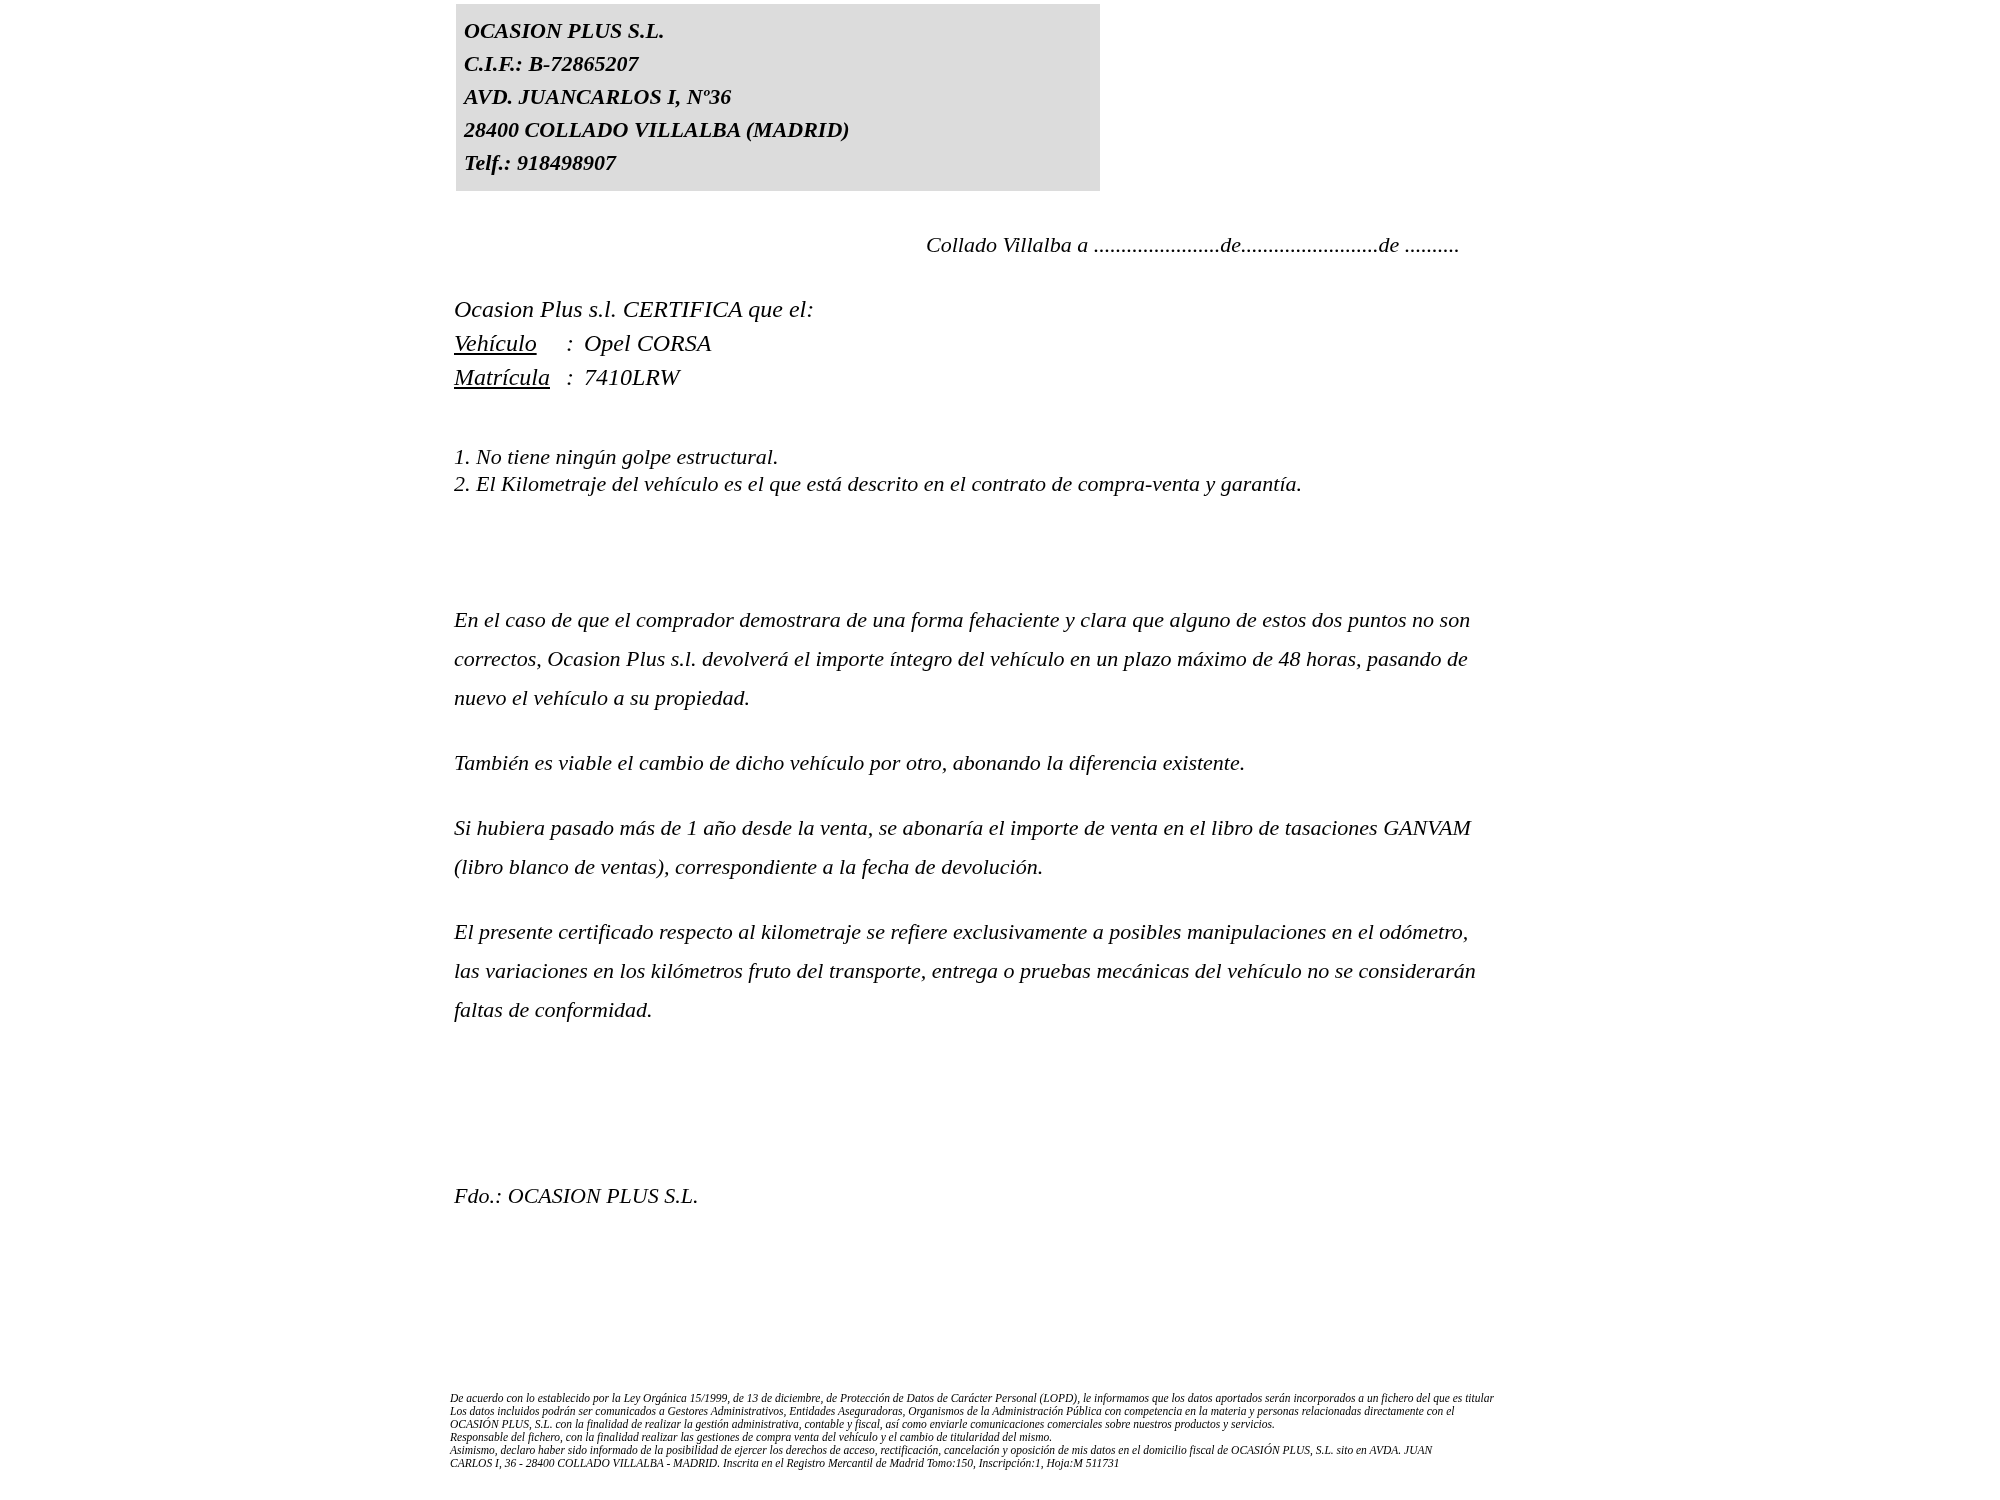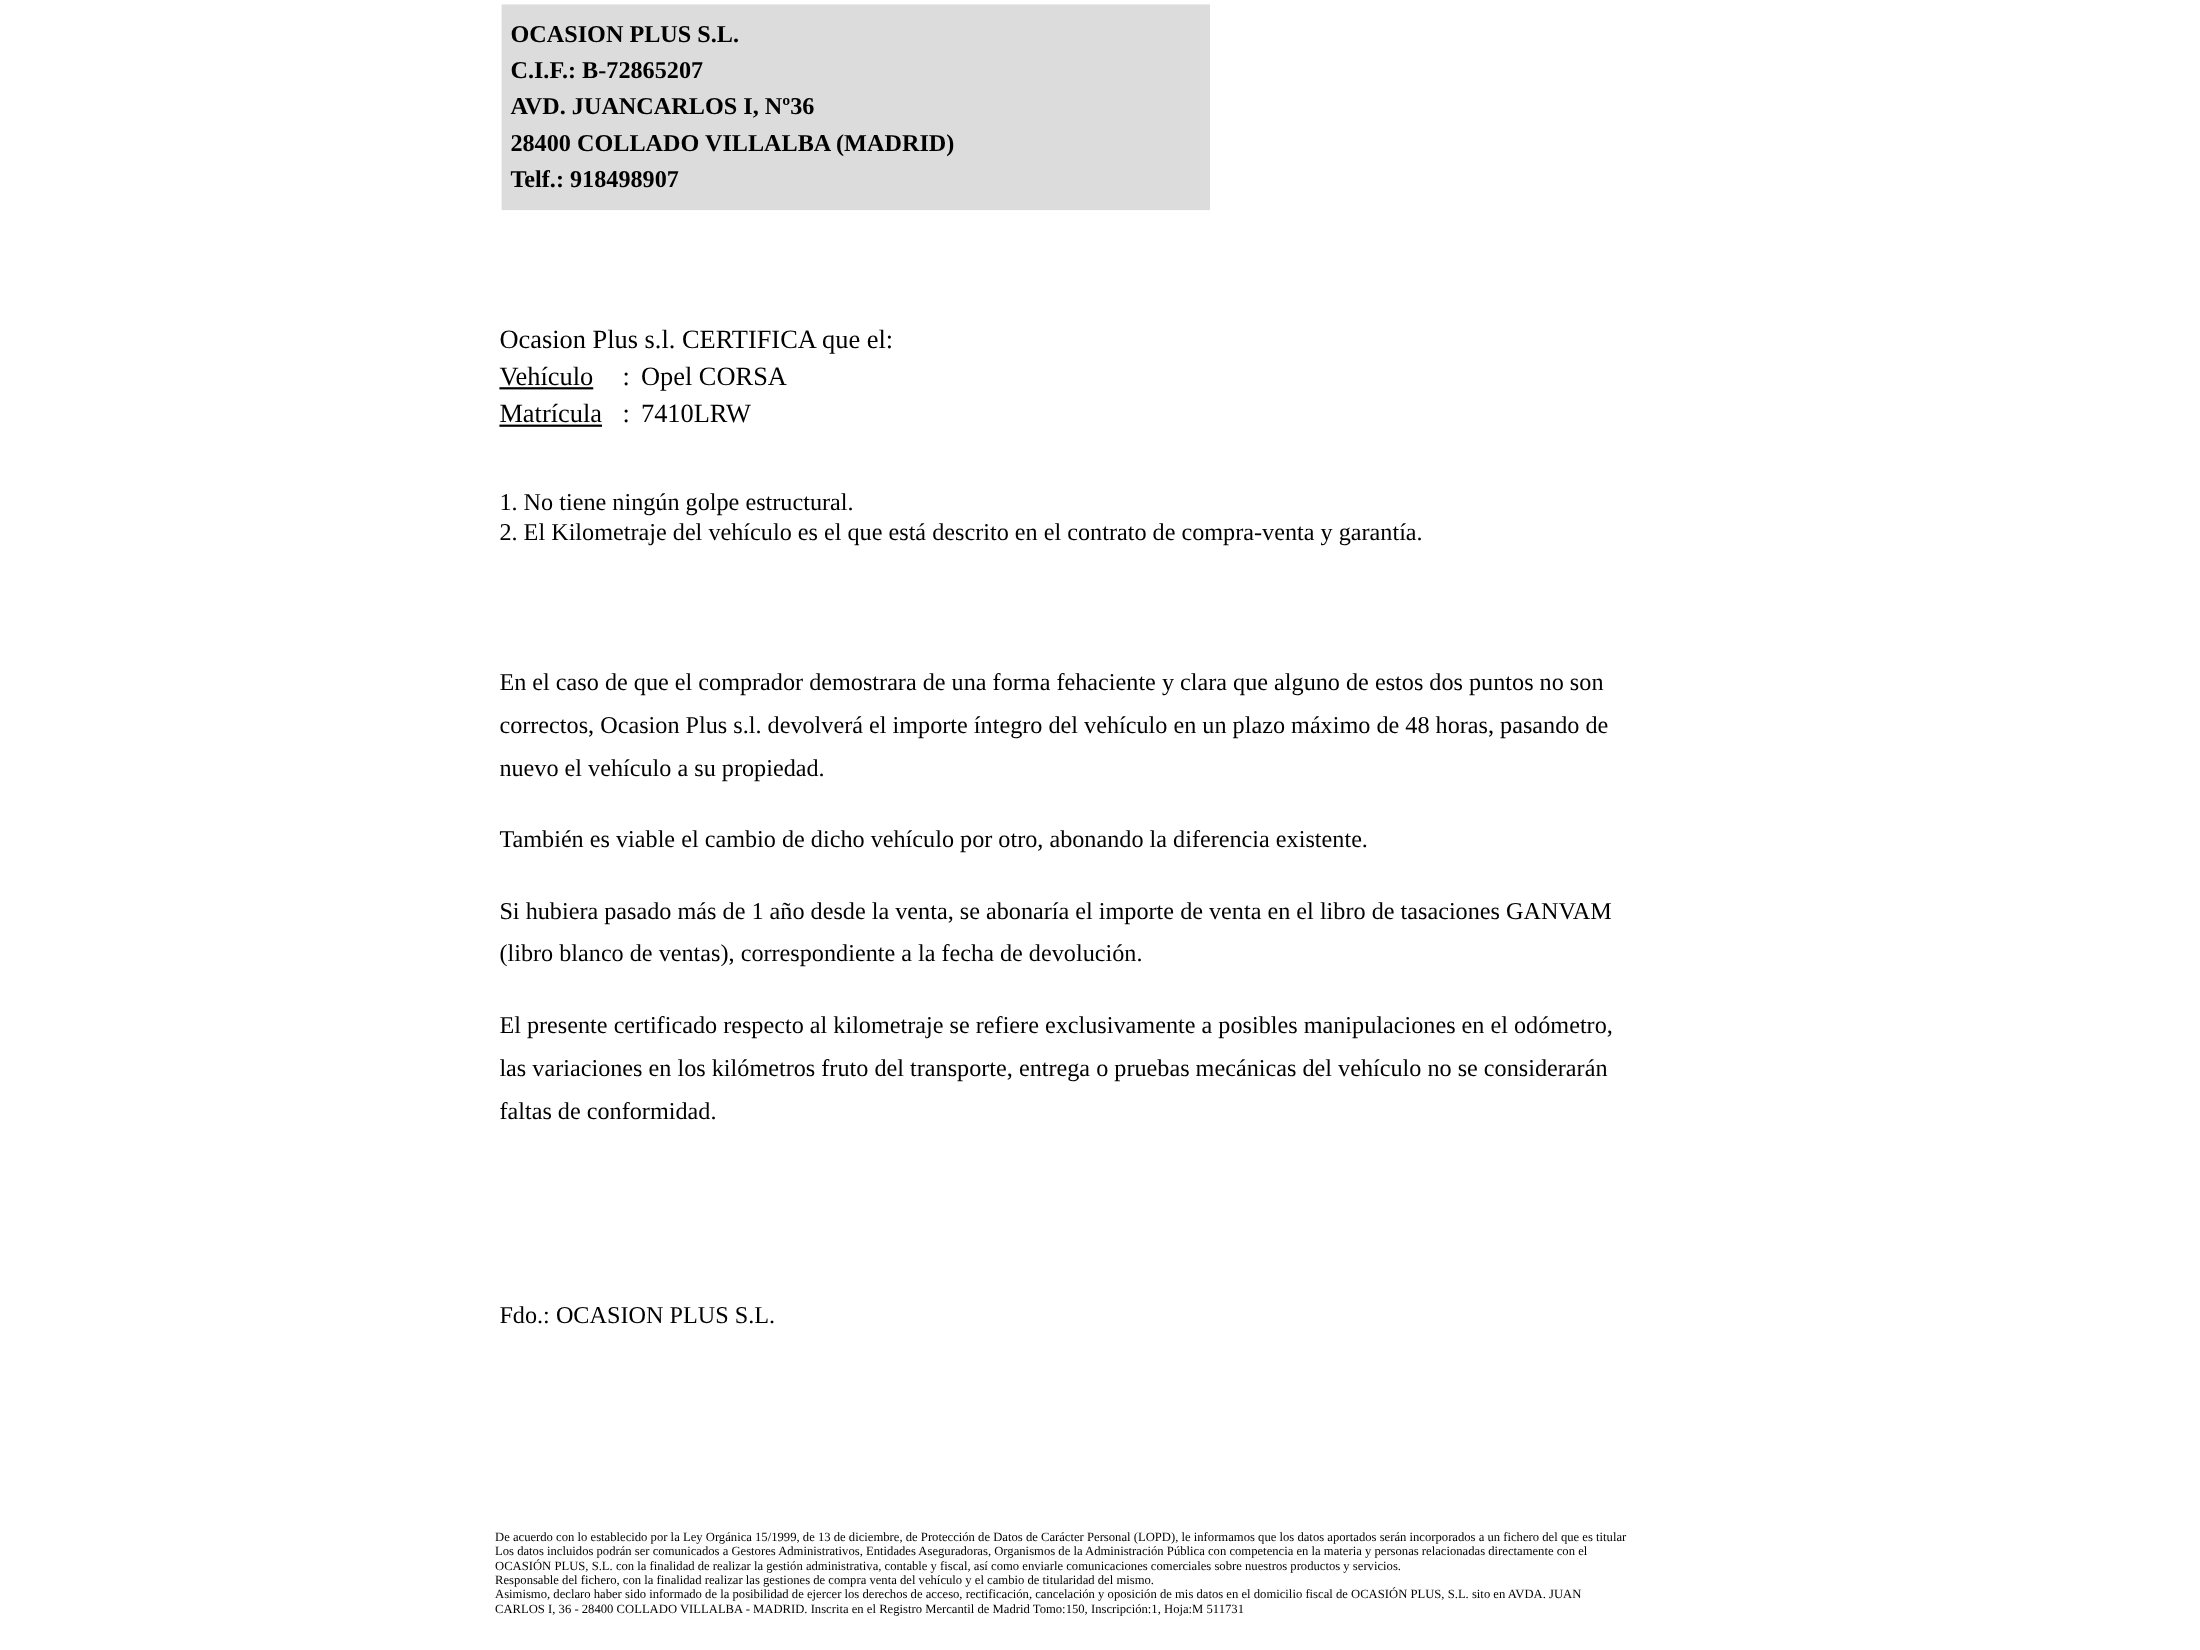--- a/index.html
+++ b/index.html
@@ -15,6 +15,7 @@
     color: #000000;
     font-family: "Liberation Serif", serif;
     overflow: hidden;
+    font-style: italic;
   }
   .header-box {
     position: absolute;

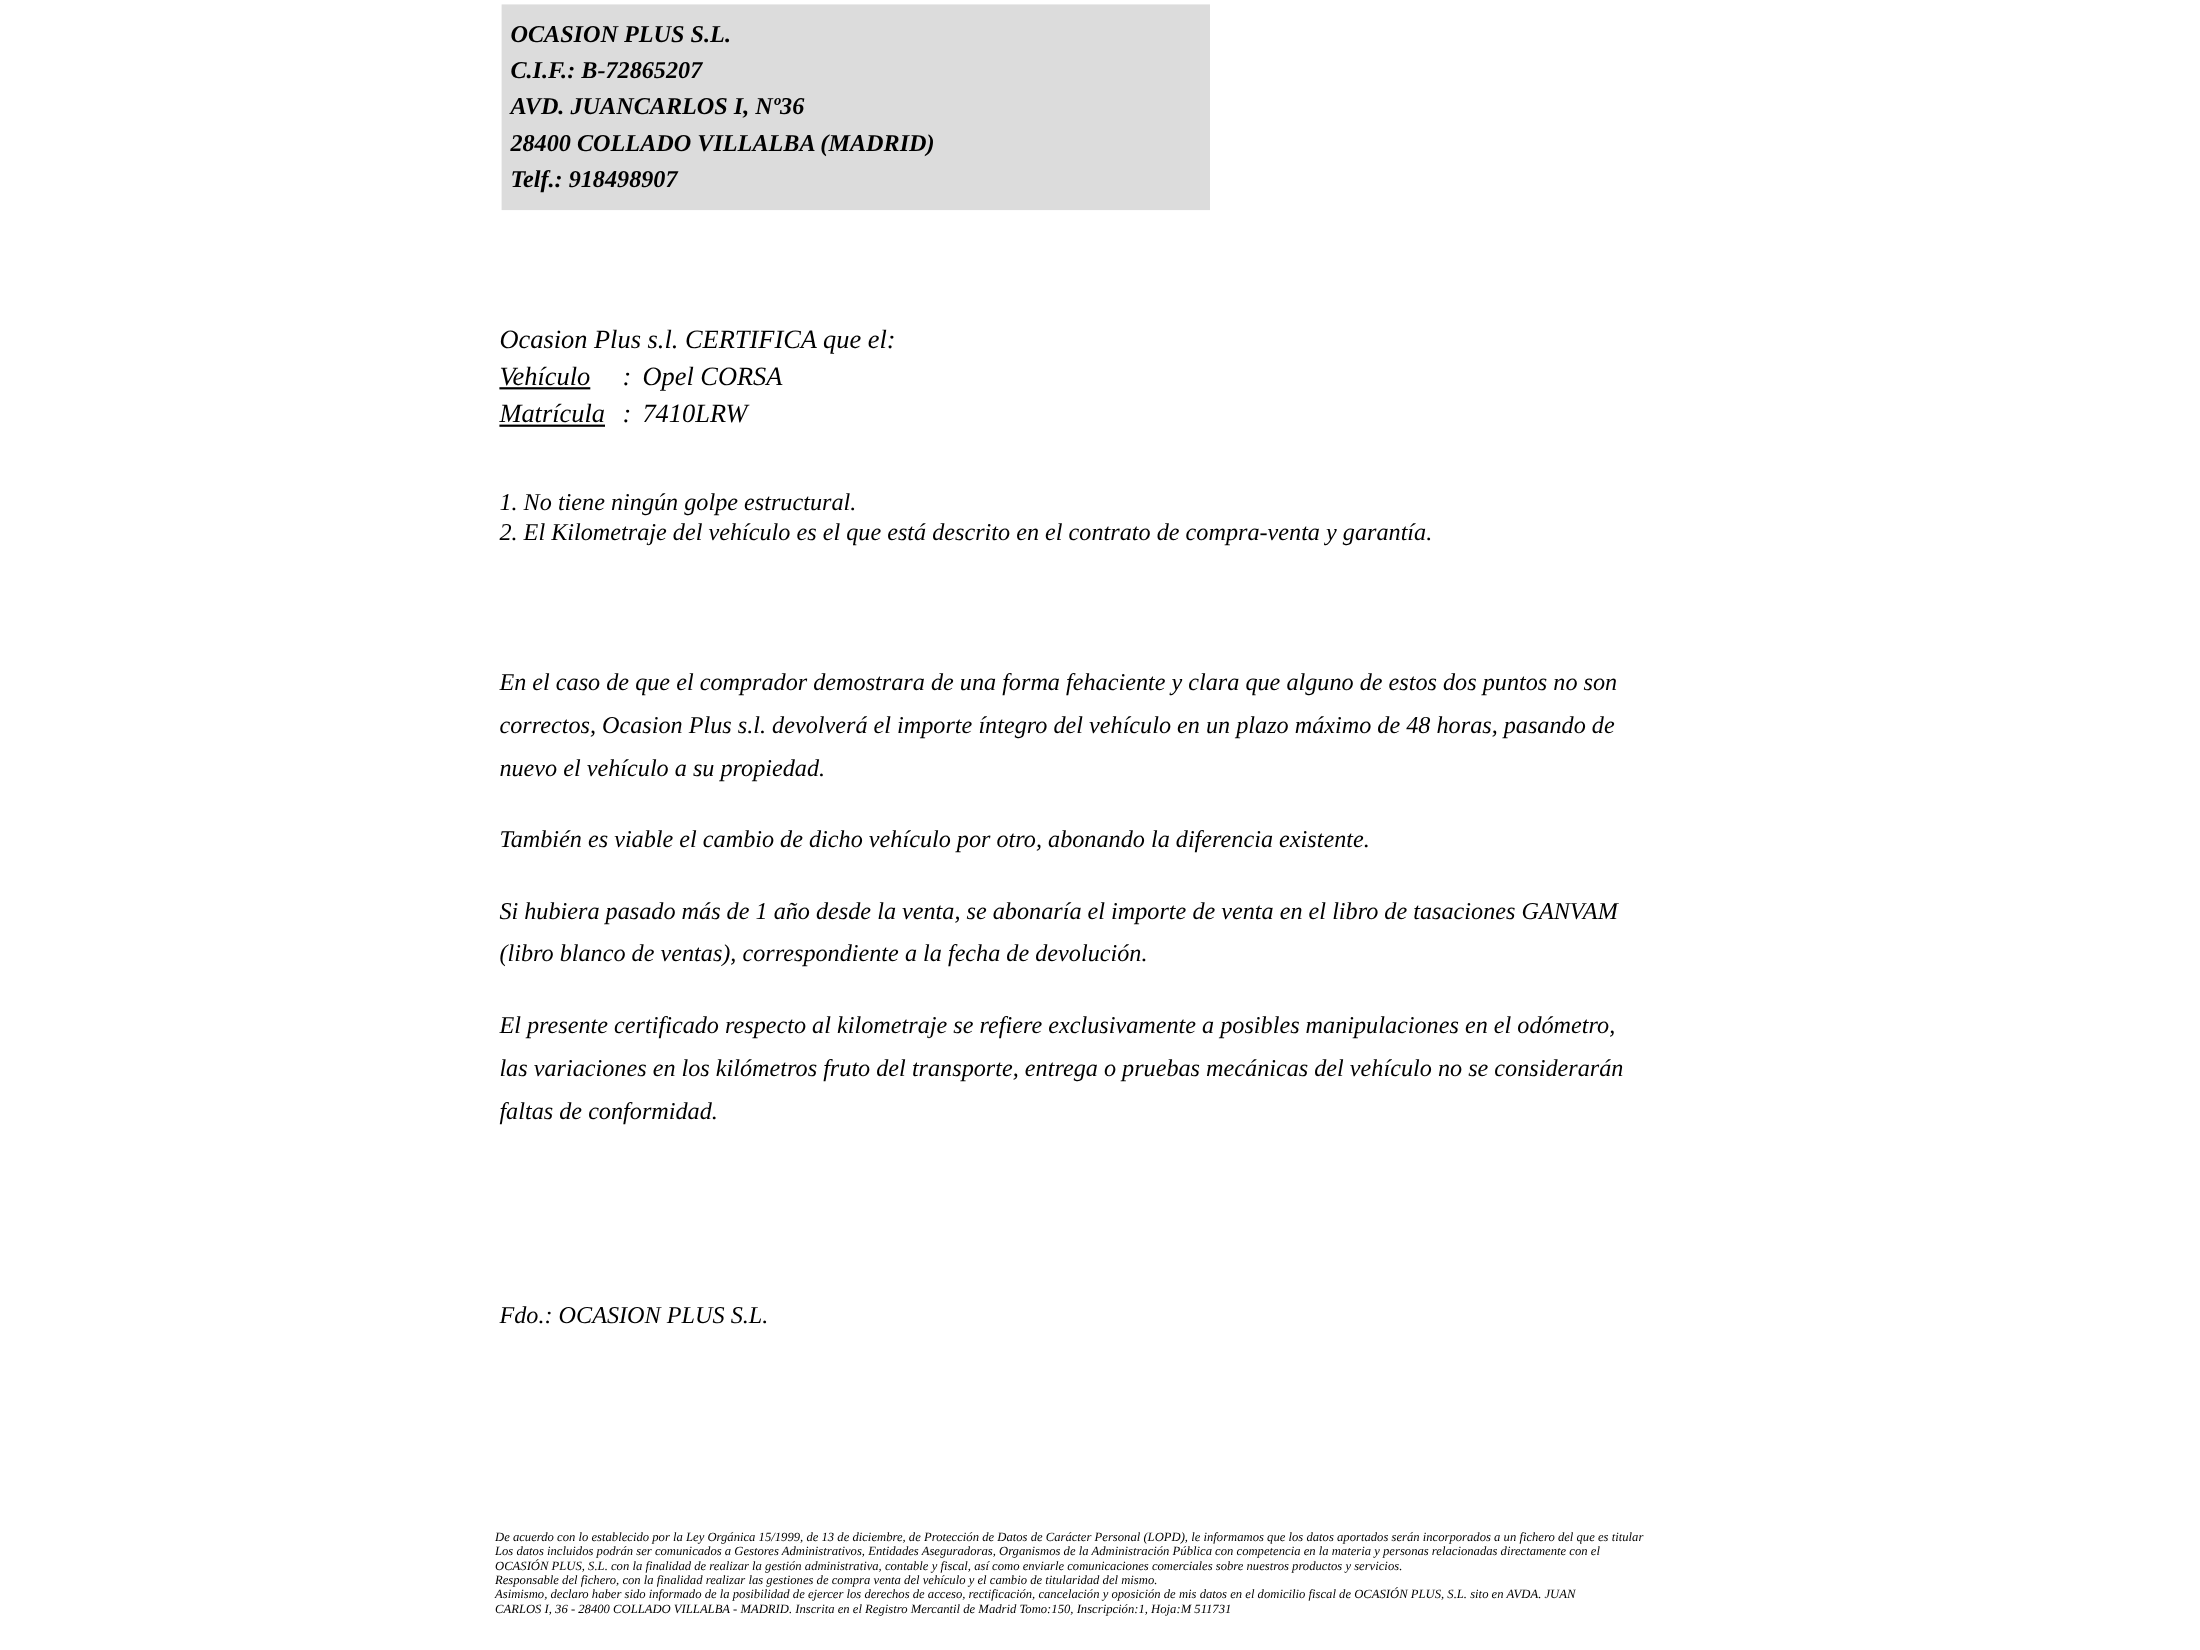--- a/index.html
+++ b/index.html
@@ -98,6 +98,7 @@
     <div class="header-line">Telf.: 918498907</div>
   </div>
 
+  <div class="date-line">Collado Villalba a .......................de.........................de ..........</div>
 
   <div class="certify-block">
     <div>Ocasion Plus s.l. CERTIFICA que el:</div>

